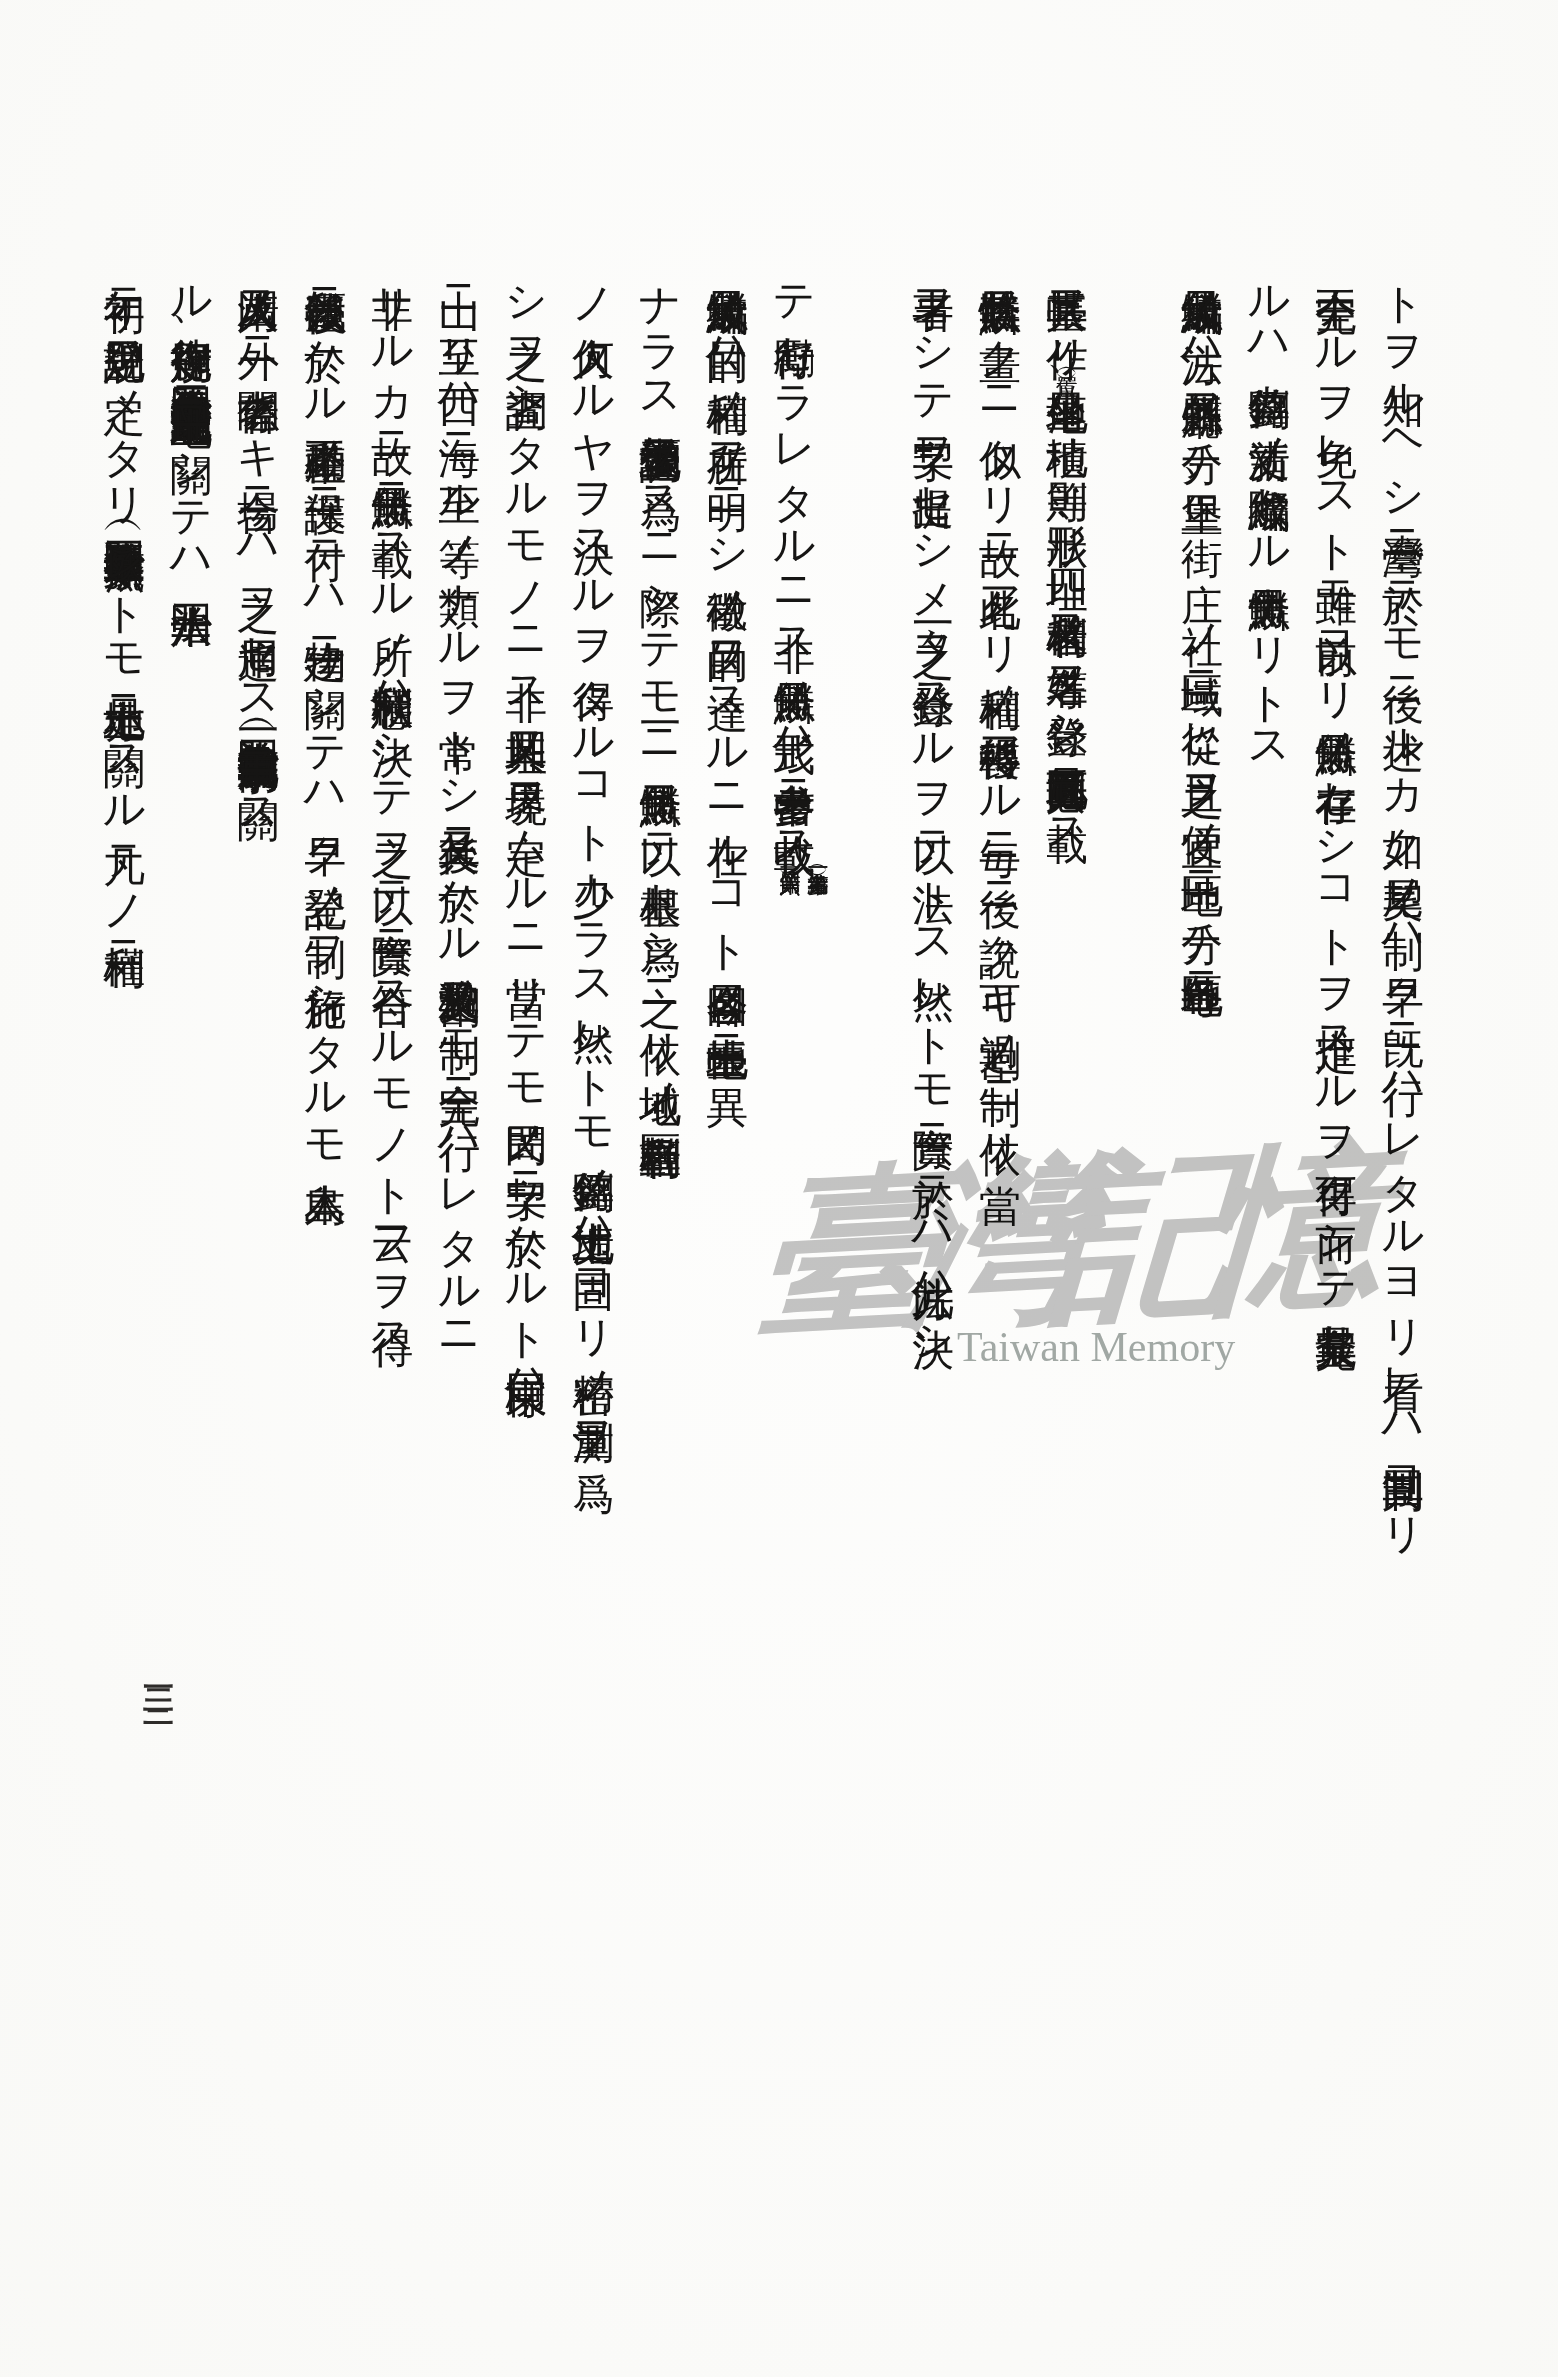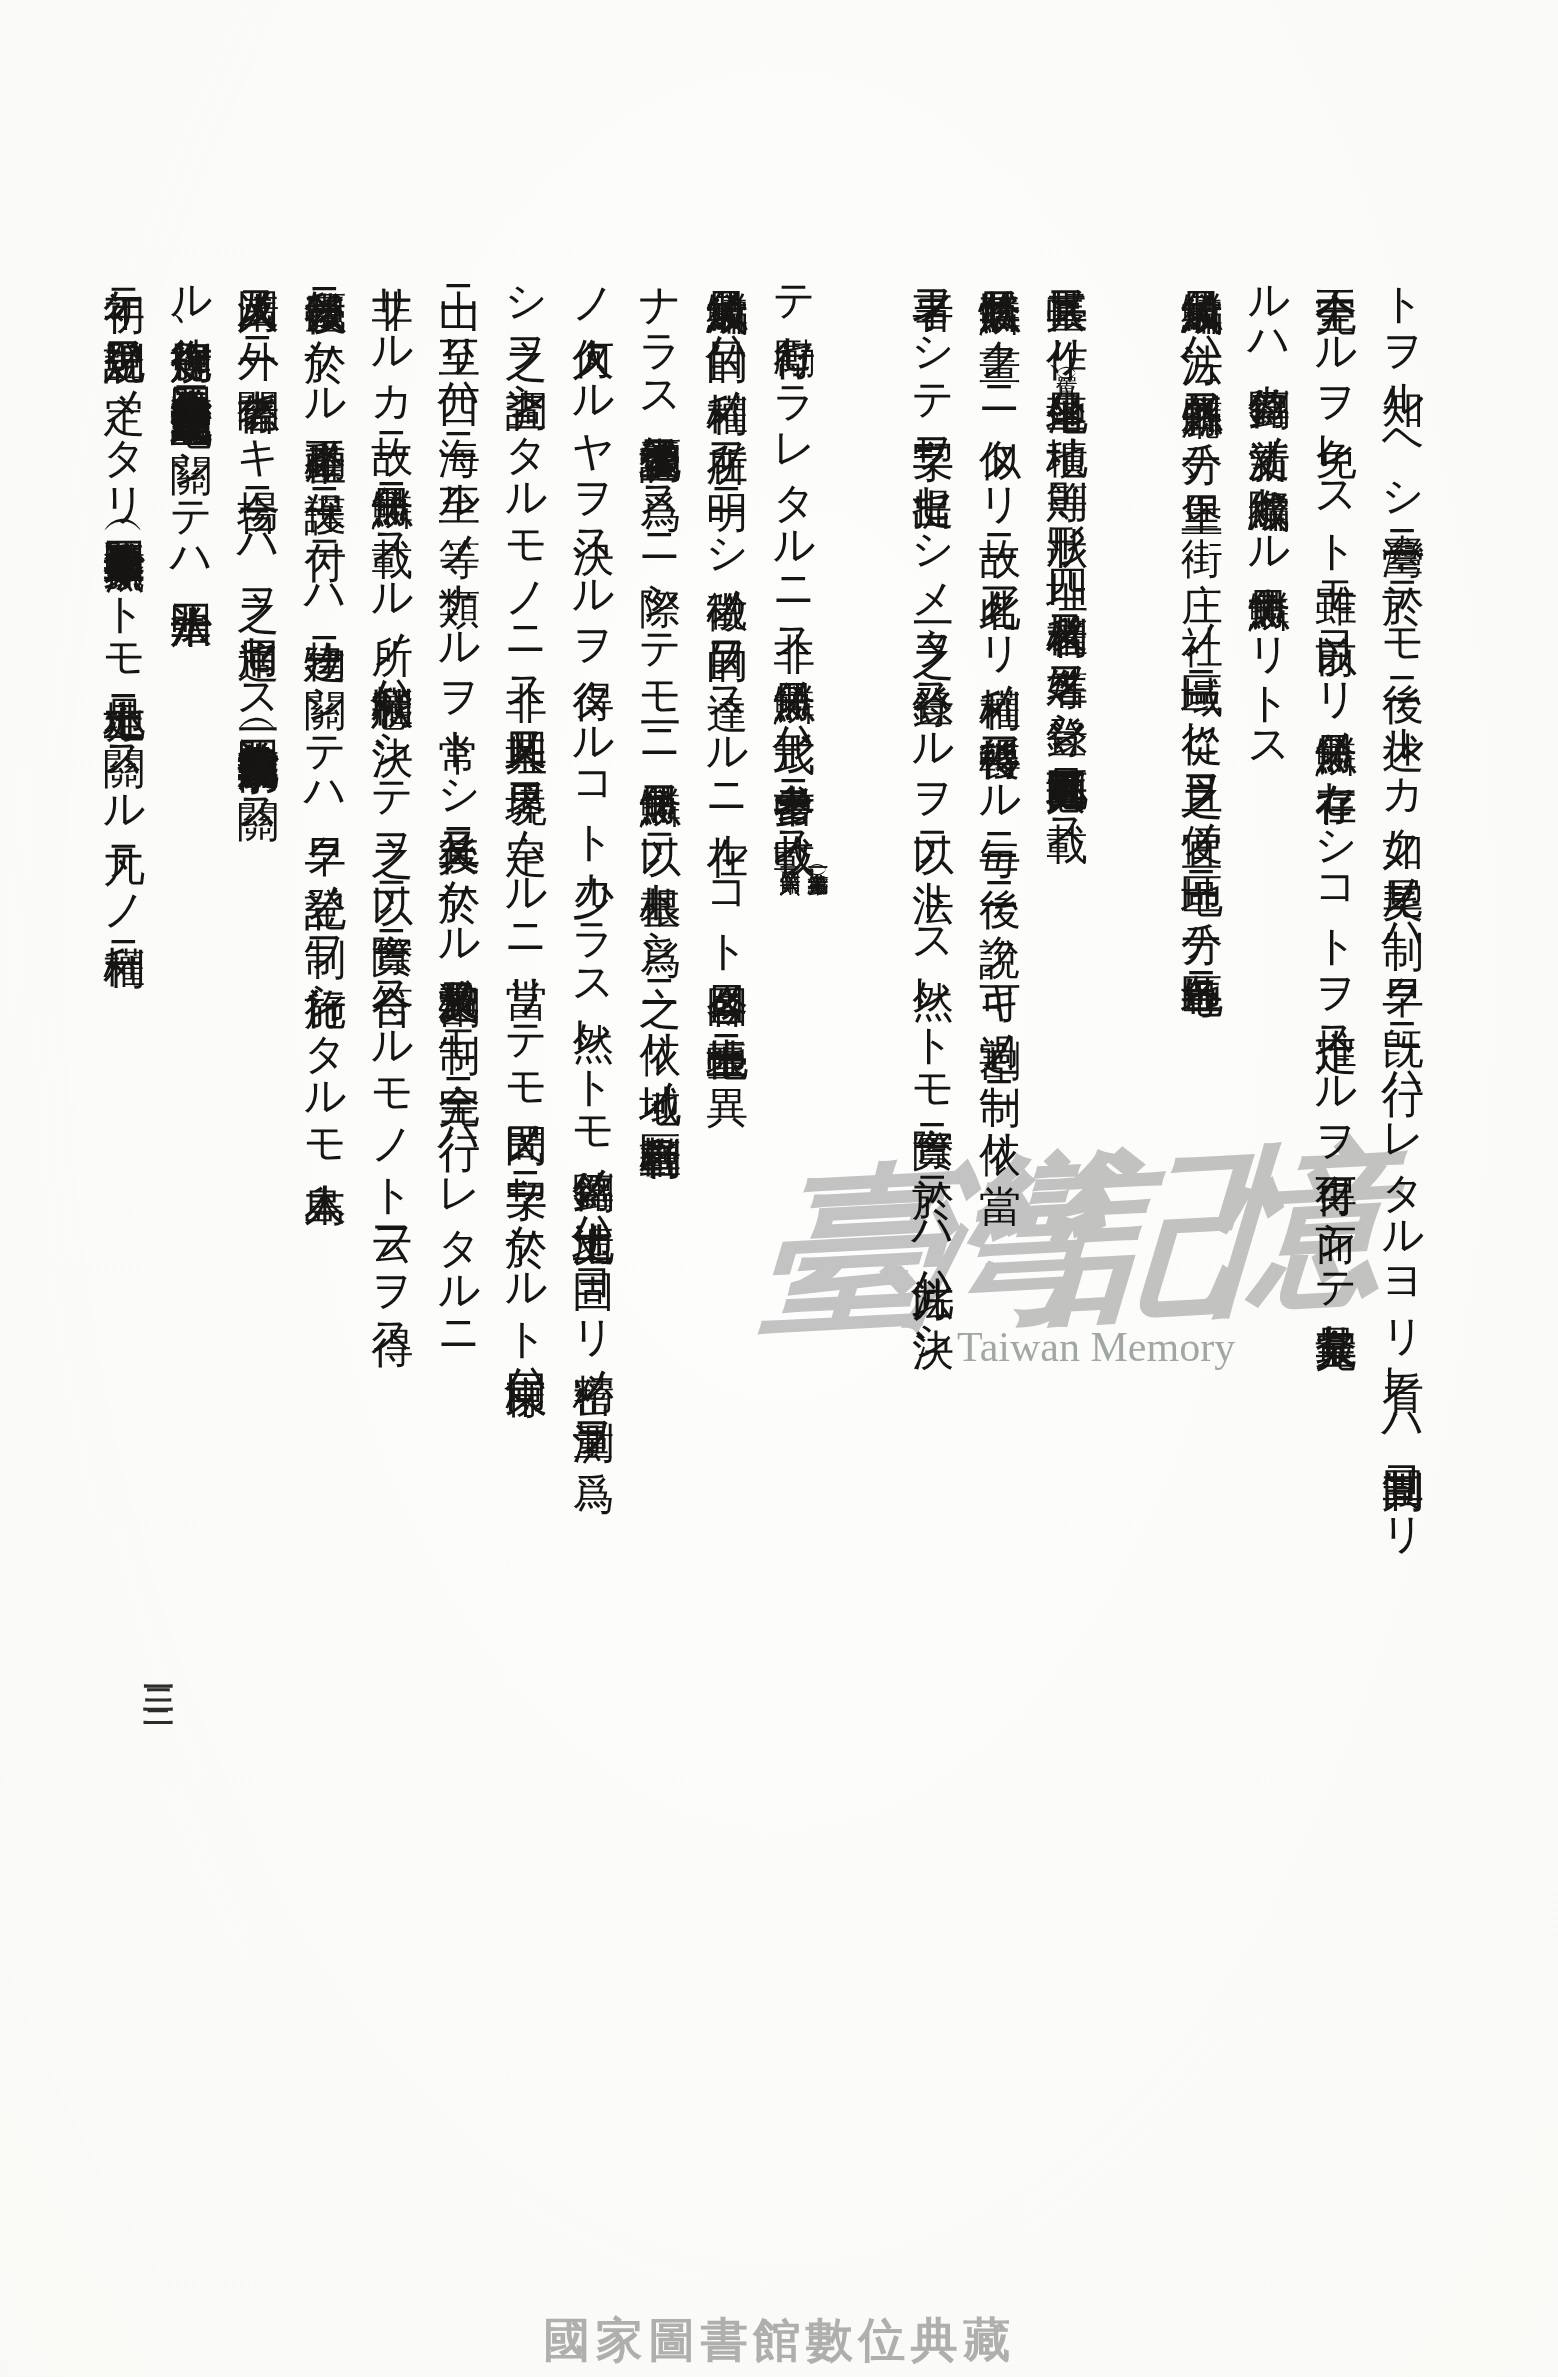--- a/index.html
+++ b/index.html
@@ -137,7 +137,6 @@
     <div class="wm-latin">Taiwan Memory</div>
   </div>
 
-  <div class="wm-bottom">國家圖書館數位典藏</div>
 
 </div>
 

